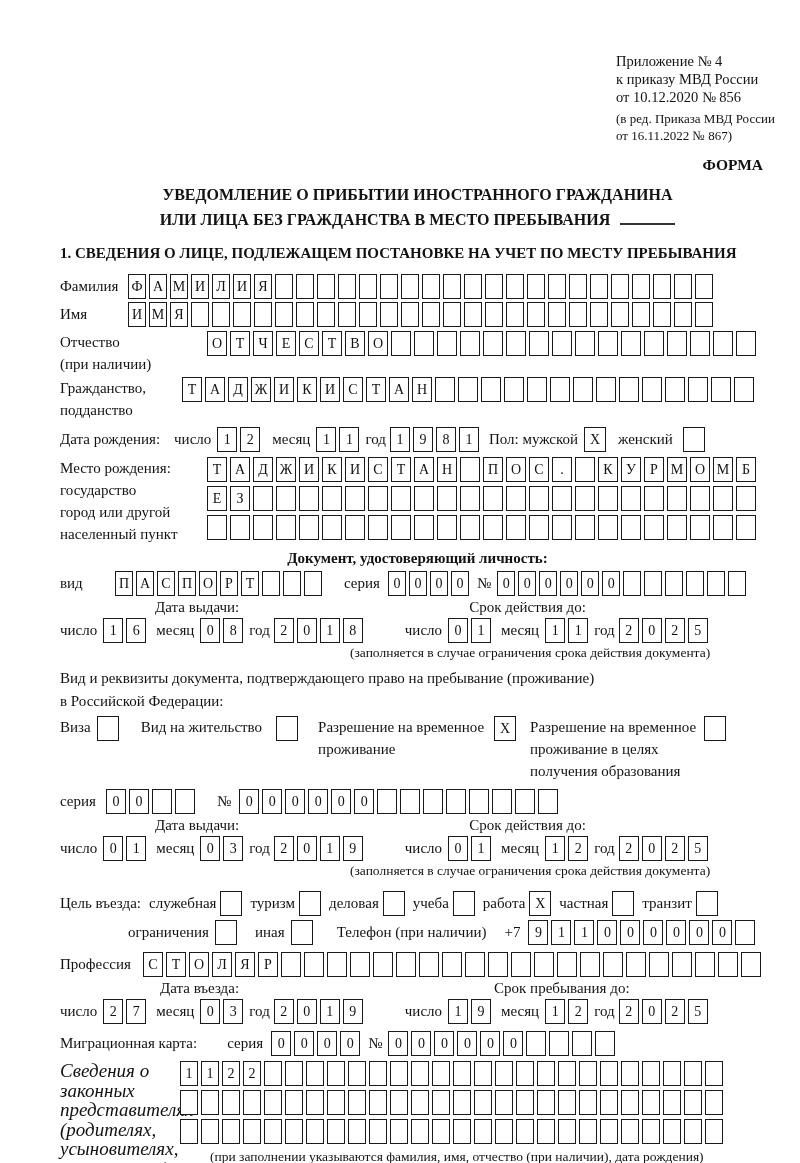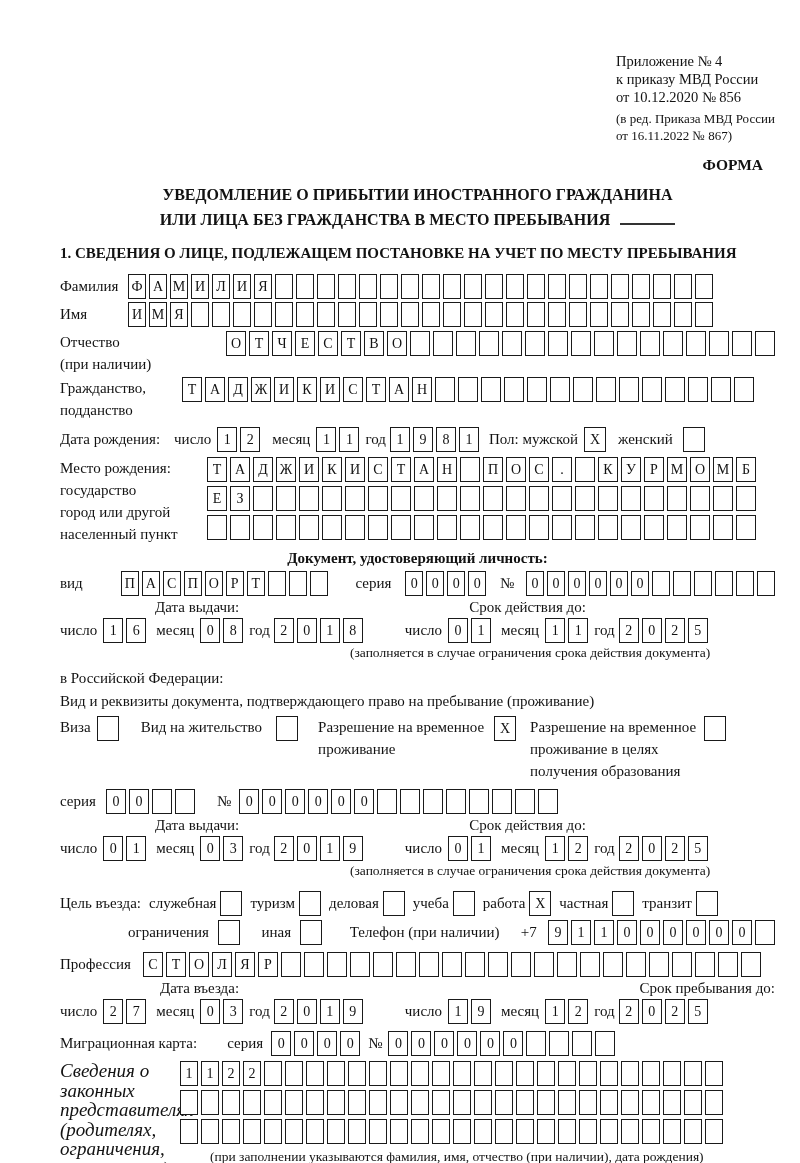--- a/index.html
+++ b/index.html
@@ -22,7 +22,7 @@
   .single .cbox{width:22px;}
   .lh25{line-height:25px;}
   .w68{width:68px;} .w83{width:83px;} .w122{width:122px;} .w147{width:147px;} .w120{width:120px;} .w55{width:55px;}
-  .mt2{margin-top:2px;} .mt3{margin-top:3px;} .mt4{margin-top:4px;justify-content:space-between;} .mt5{margin-top:5px;}
+  .mt2{margin-top:2px;} .mt3{margin-top:3px;} .mt4{margin-top:4px;} .mt5{margin-top:5px;}
   .mt6{margin-top:6px;} .mt7{margin-top:7px;} .mt8{margin-top:12px;} .mt12{margin-top:12px;}
   .lab2 div{line-height:22px;font-size:15px;}
   .stack .boxes{margin-bottom:4px;}

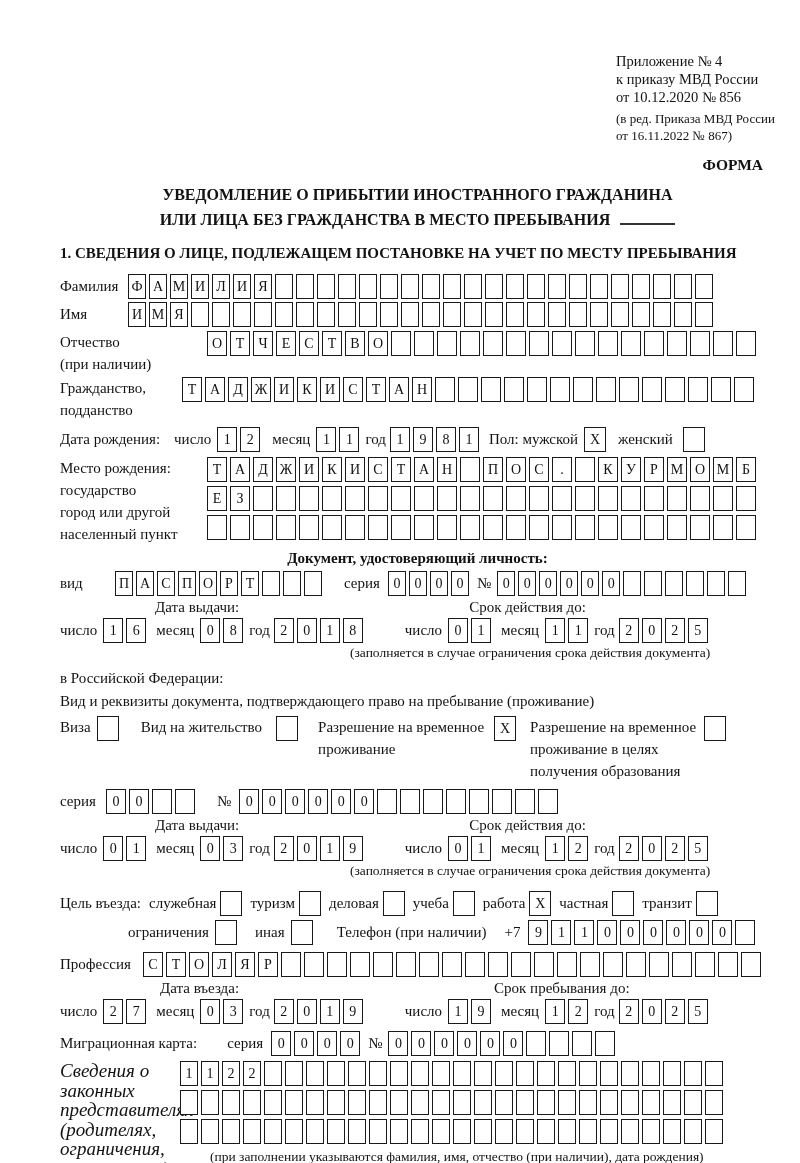--- a/index.html
+++ b/index.html
@@ -404,8 +404,8 @@
   <div class="note">(заполняется в случае ограничения срока действия документа)</div>
 
   <div class="intro">
+    <div>Вид и реквизиты документа, подтверждающего право на пребывание (проживание)</div>
     <div>в Российской Федерации:</div>
-    <div>Вид и реквизиты документа, подтверждающего право на пребывание (проживание)</div>
   </div>
 
   <div class="frow mt3">

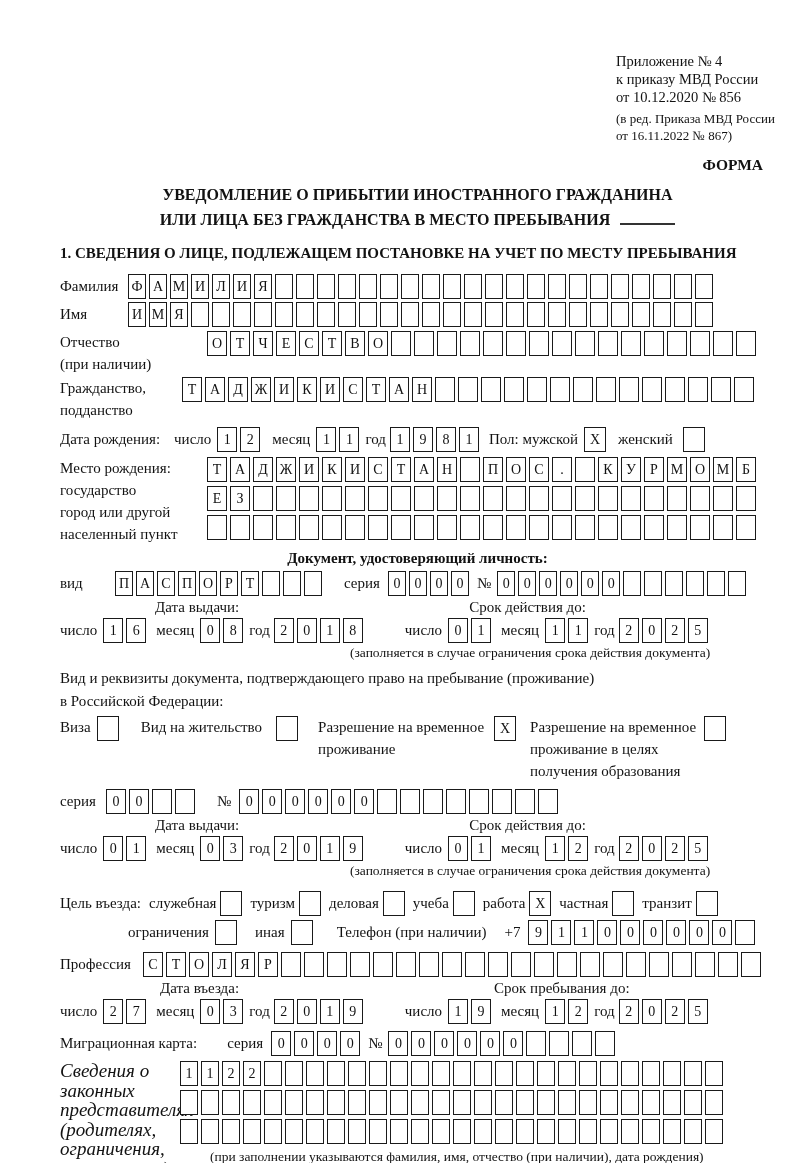--- a/index.html
+++ b/index.html
@@ -675,7 +675,7 @@
       <div>законных</div>
       <div>представителях</div>
       <div>(родителях,</div>
-      <div>ограничения,</div>
+      <div>усыновителях,</div>
       <div>попечителях)</div>
     </div>
     <div class="stack">

